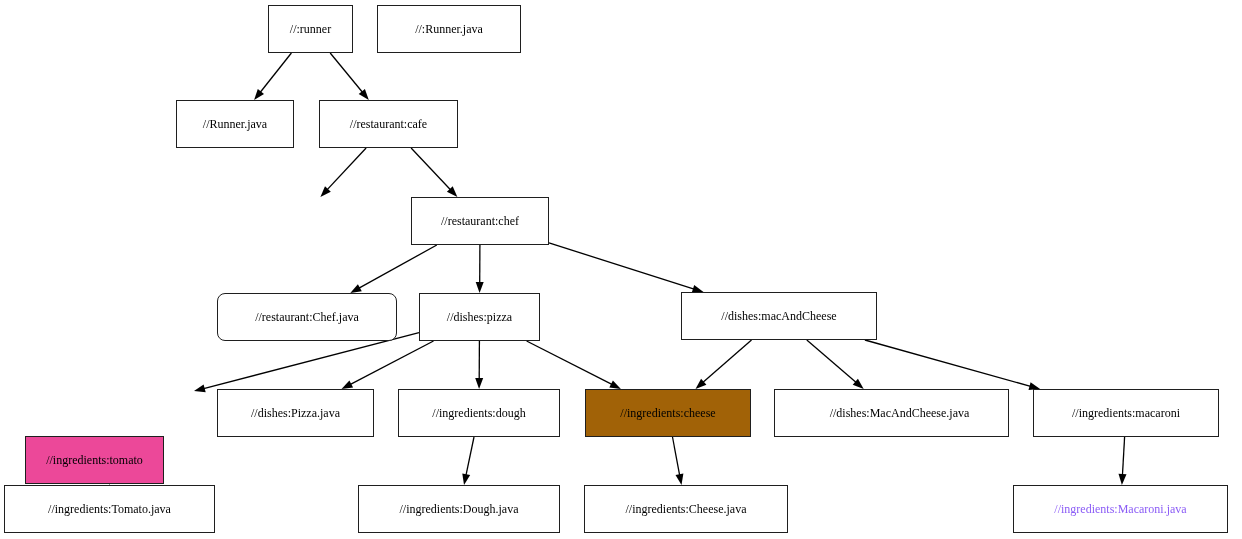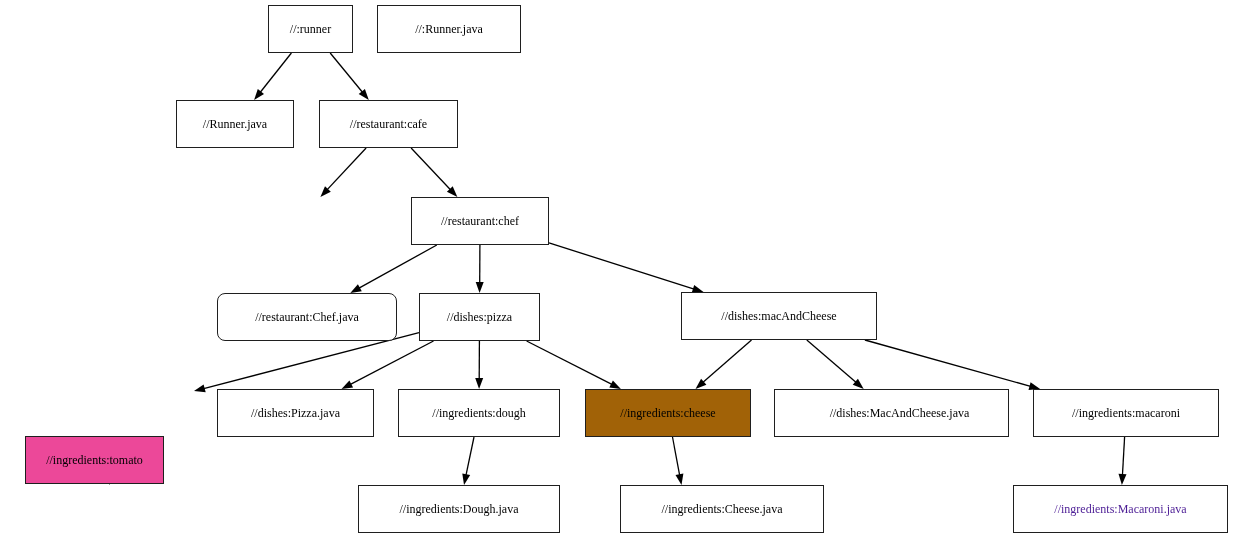--- a/index.html
+++ b/index.html
@@ -132,6 +132,9 @@
       <div class="node" style="left: 1033px; top: 389px; width: 186px; height: 48px; background: rgb(255, 255, 255); border-color: rgb(31, 31, 31); color: rgb(0, 0, 0);">
         <span>//ingredients:macaroni</span>
       </div>
+      <div class="node" style="left: 4px; top: 485px; width: 211px; height: 48px; background: rgb(255, 255, 255); border-color: rgb(31, 31, 31); color: rgb(0, 0, 0);">
+        <span>//ingredients:Tomato.java</span>
+      </div>
       <div class="node" style="left: 358px; top: 485px; width: 202px; height: 48px; background: rgb(255, 255, 255); border-color: rgb(31, 31, 31); color: rgb(0, 0, 0);">
         <span>//ingredients:Dough.java</span>
       </div>

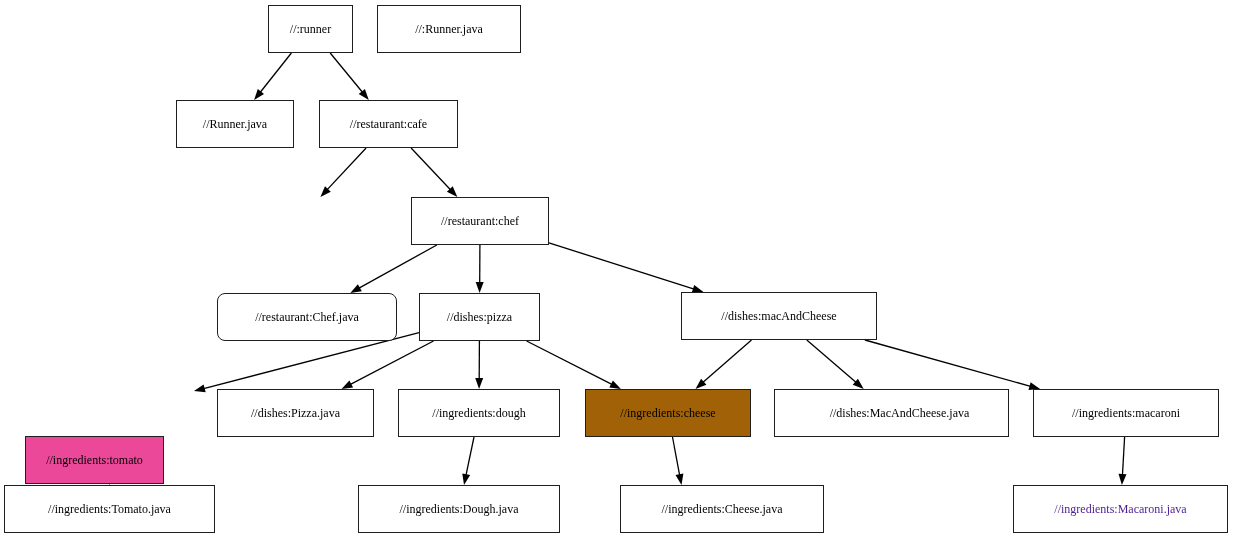--- a/index.html
+++ b/index.html
@@ -138,7 +138,7 @@
       <div class="node" style="left: 358px; top: 485px; width: 202px; height: 48px; background: rgb(255, 255, 255); border-color: rgb(31, 31, 31); color: rgb(0, 0, 0);">
         <span>//ingredients:Dough.java</span>
       </div>
-      <div class="node" style="left: 584px; top: 485px; width: 204px; height: 48px; background: rgb(255, 255, 255); border-color: rgb(31, 31, 31); color: rgb(0, 0, 0); margin-left: 36px;">
+      <div class="node" style="left: 584px; top: 485px; width: 204px; height: 48px; background: rgb(255, 255, 255); border-color: rgb(31, 31, 31); color: rgb(0, 0, 0);">
         <span>//ingredients:Cheese.java</span>
       </div>
       <div class="node" style="left: 1013px; top: 485px; width: 215px; height: 48px; background: rgb(255, 255, 255); border-color: rgb(31, 31, 31); color: #4c1d95;">

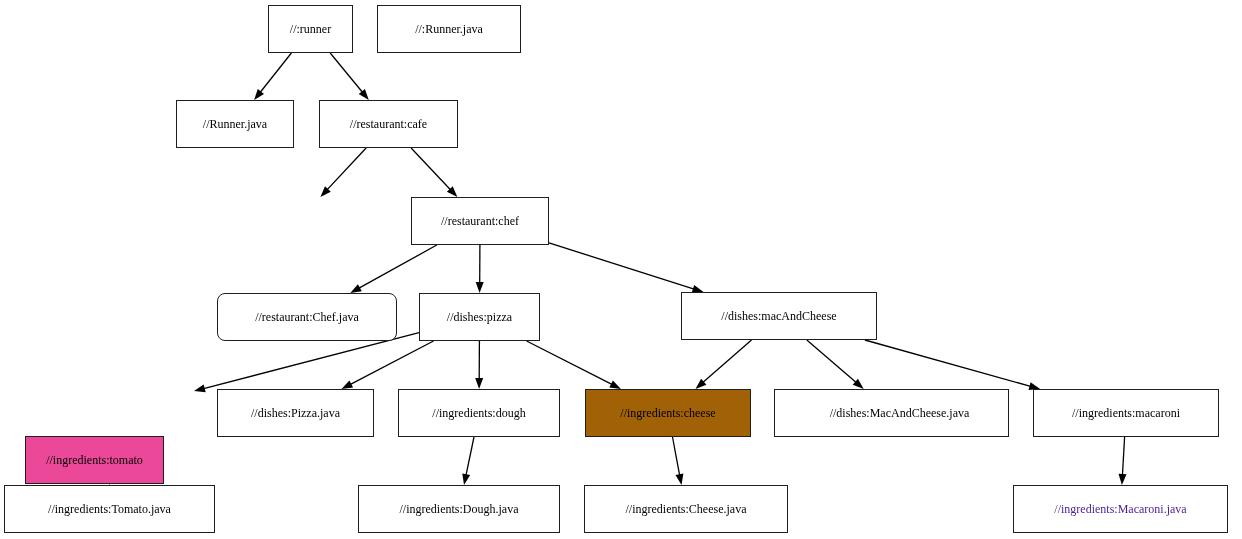--- a/index.html
+++ b/index.html
@@ -141,7 +141,7 @@
       <div class="node" style="left: 584px; top: 485px; width: 204px; height: 48px; background: rgb(255, 255, 255); border-color: rgb(31, 31, 31); color: rgb(0, 0, 0);">
         <span>//ingredients:Cheese.java</span>
       </div>
-      <div class="node" style="left: 1013px; top: 485px; width: 215px; height: 48px; background: rgb(255, 255, 255); border-color: rgb(31, 31, 31); color: #4c1d95;">
+      <div class="node" style="left: 1013px; top: 485px; width: 215px; height: 48px; background: rgb(255, 255, 255); border-color: rgb(31, 31, 31); color: #8b5cf6;">
         <span>//ingredients:Macaroni.java</span>
       </div>
     </div>

